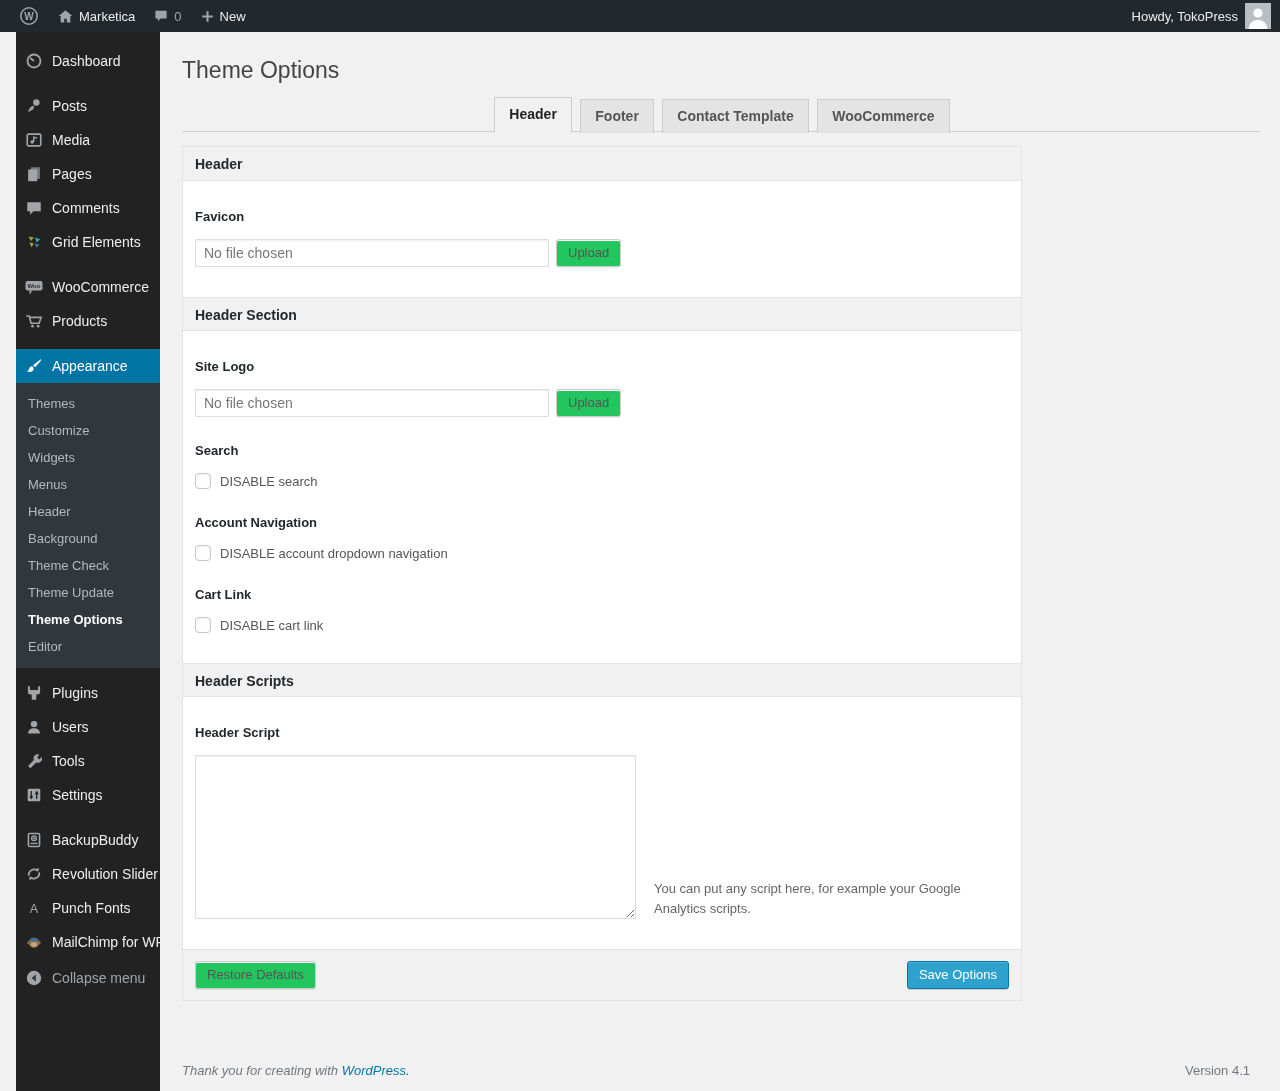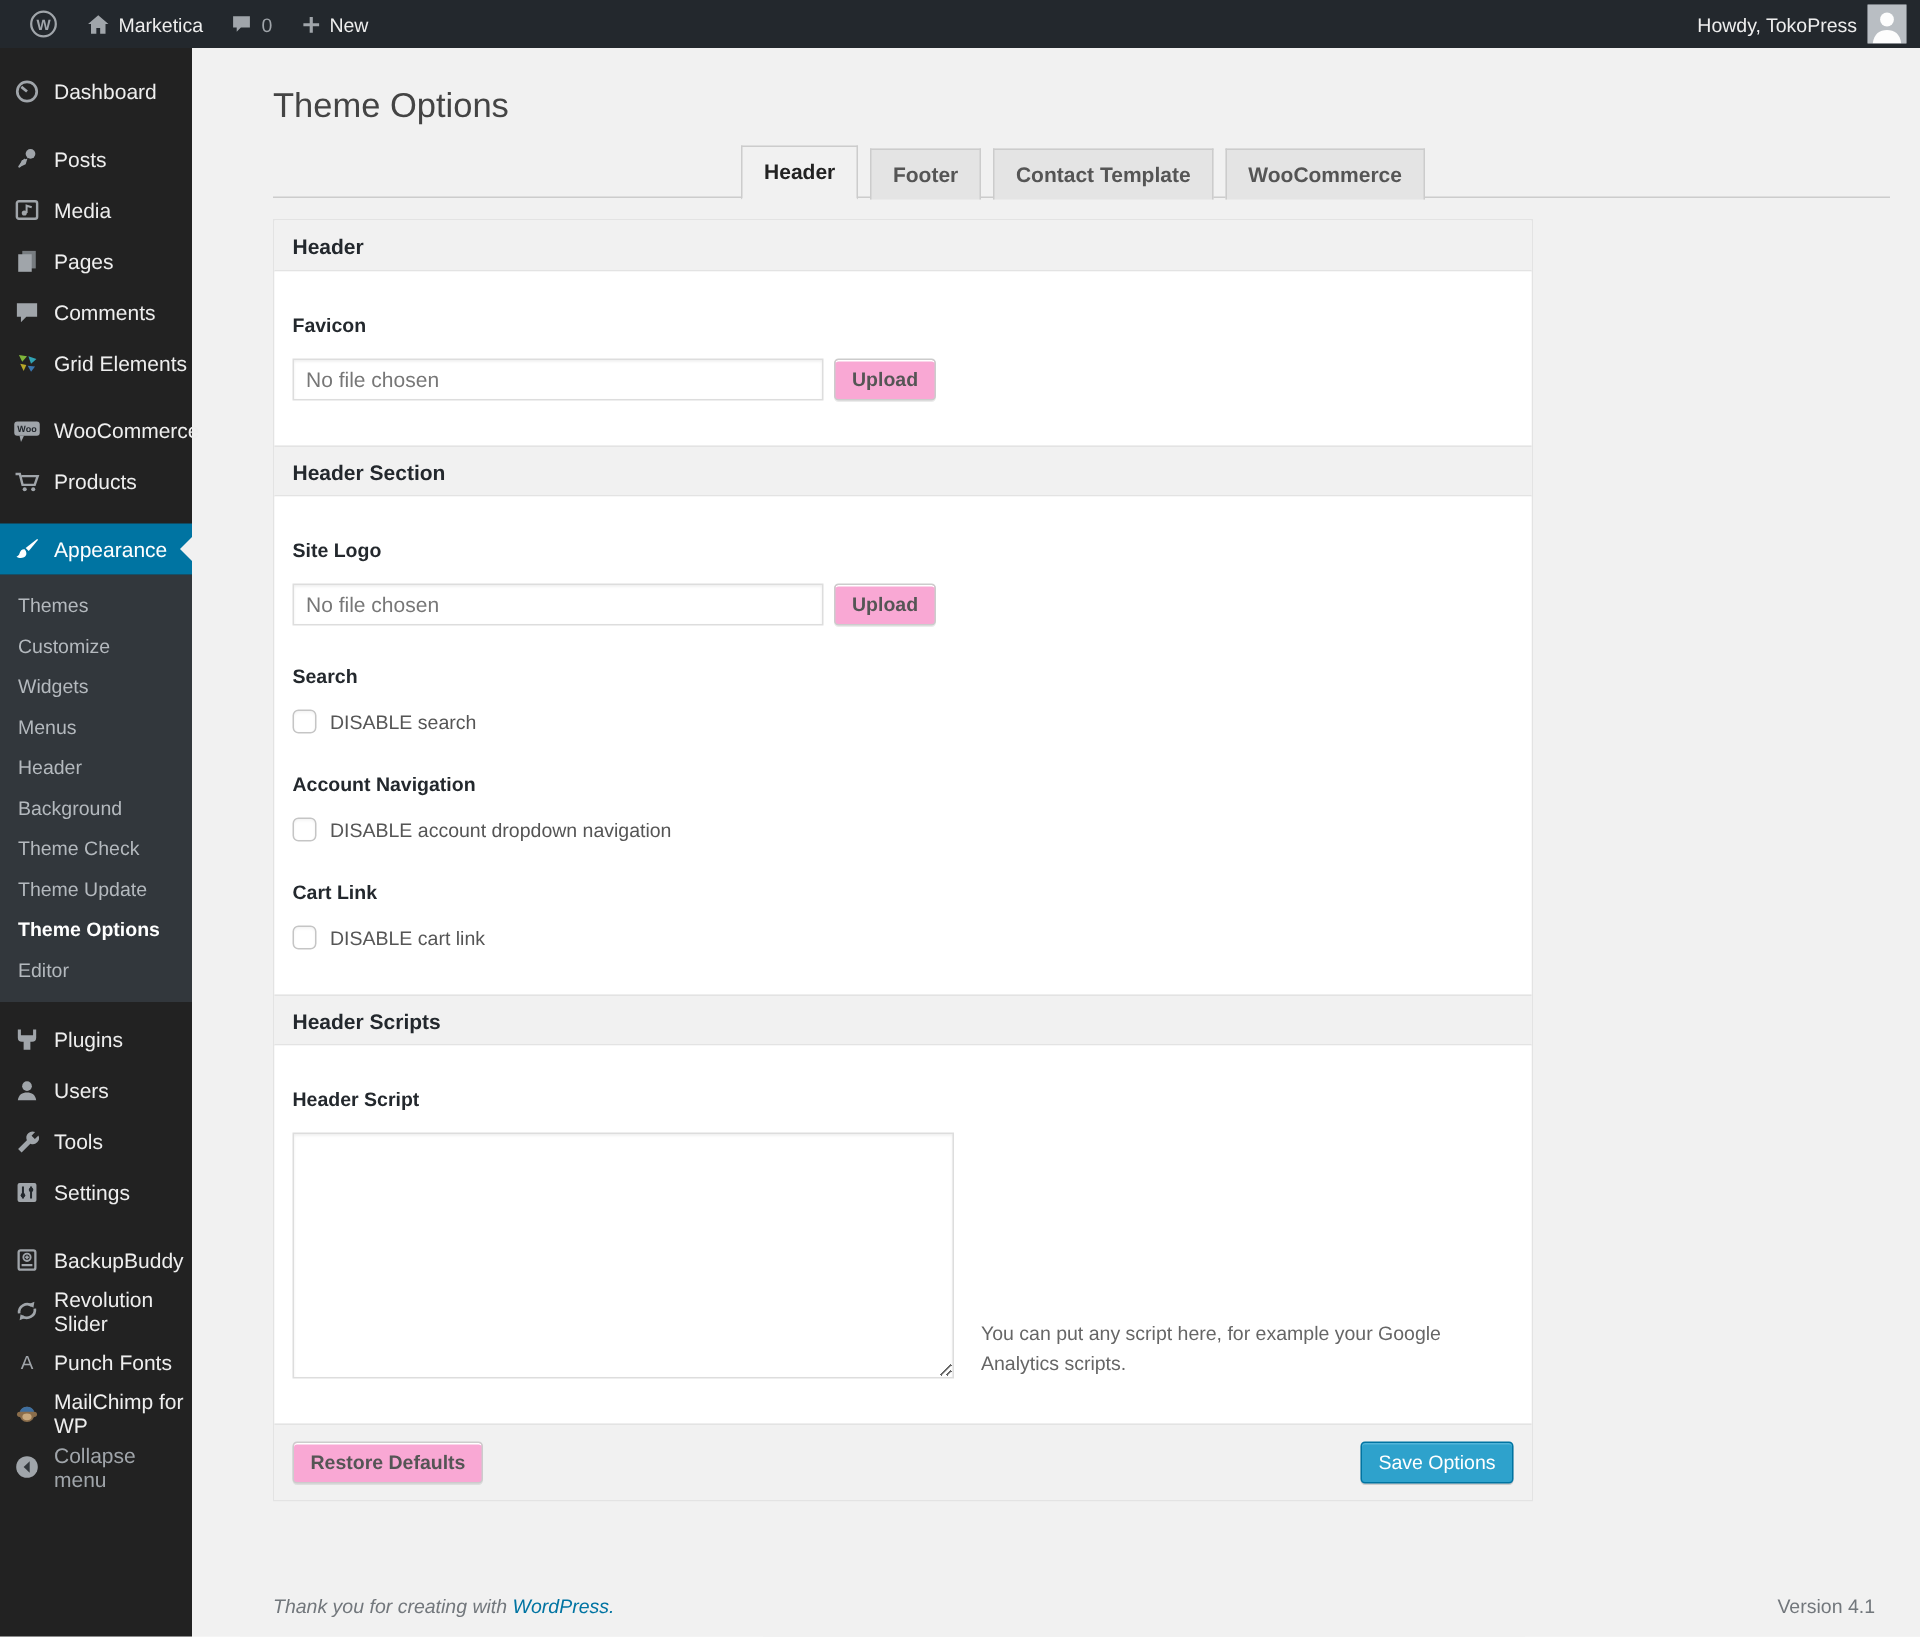--- a/index.html
+++ b/index.html
@@ -15,7 +15,7 @@
   .avatar { width:26px; height:26px; background:#b9bec3; overflow:hidden; display:block; }
 
   
-  .sidebar { position:absolute; top:32px; left:0; width:128px; height:1059px; background:#222; padding-top:12px; }
+  .sidebar { position:absolute; top:32px; left:16px; width:160px; height:1059px; background:#222; padding-top:12px; }
   .menu-item { display:flex; align-items:center; height:34px; padding-left:8px; color:#eee; font-size:14px; cursor:pointer; position:relative; }
   .menu-item .mi { width:20px; height:20px; margin-right:8px; display:flex; align-items:center; justify-content:center; flex:none; }
   .menu-item.gap { margin-top:11px; }

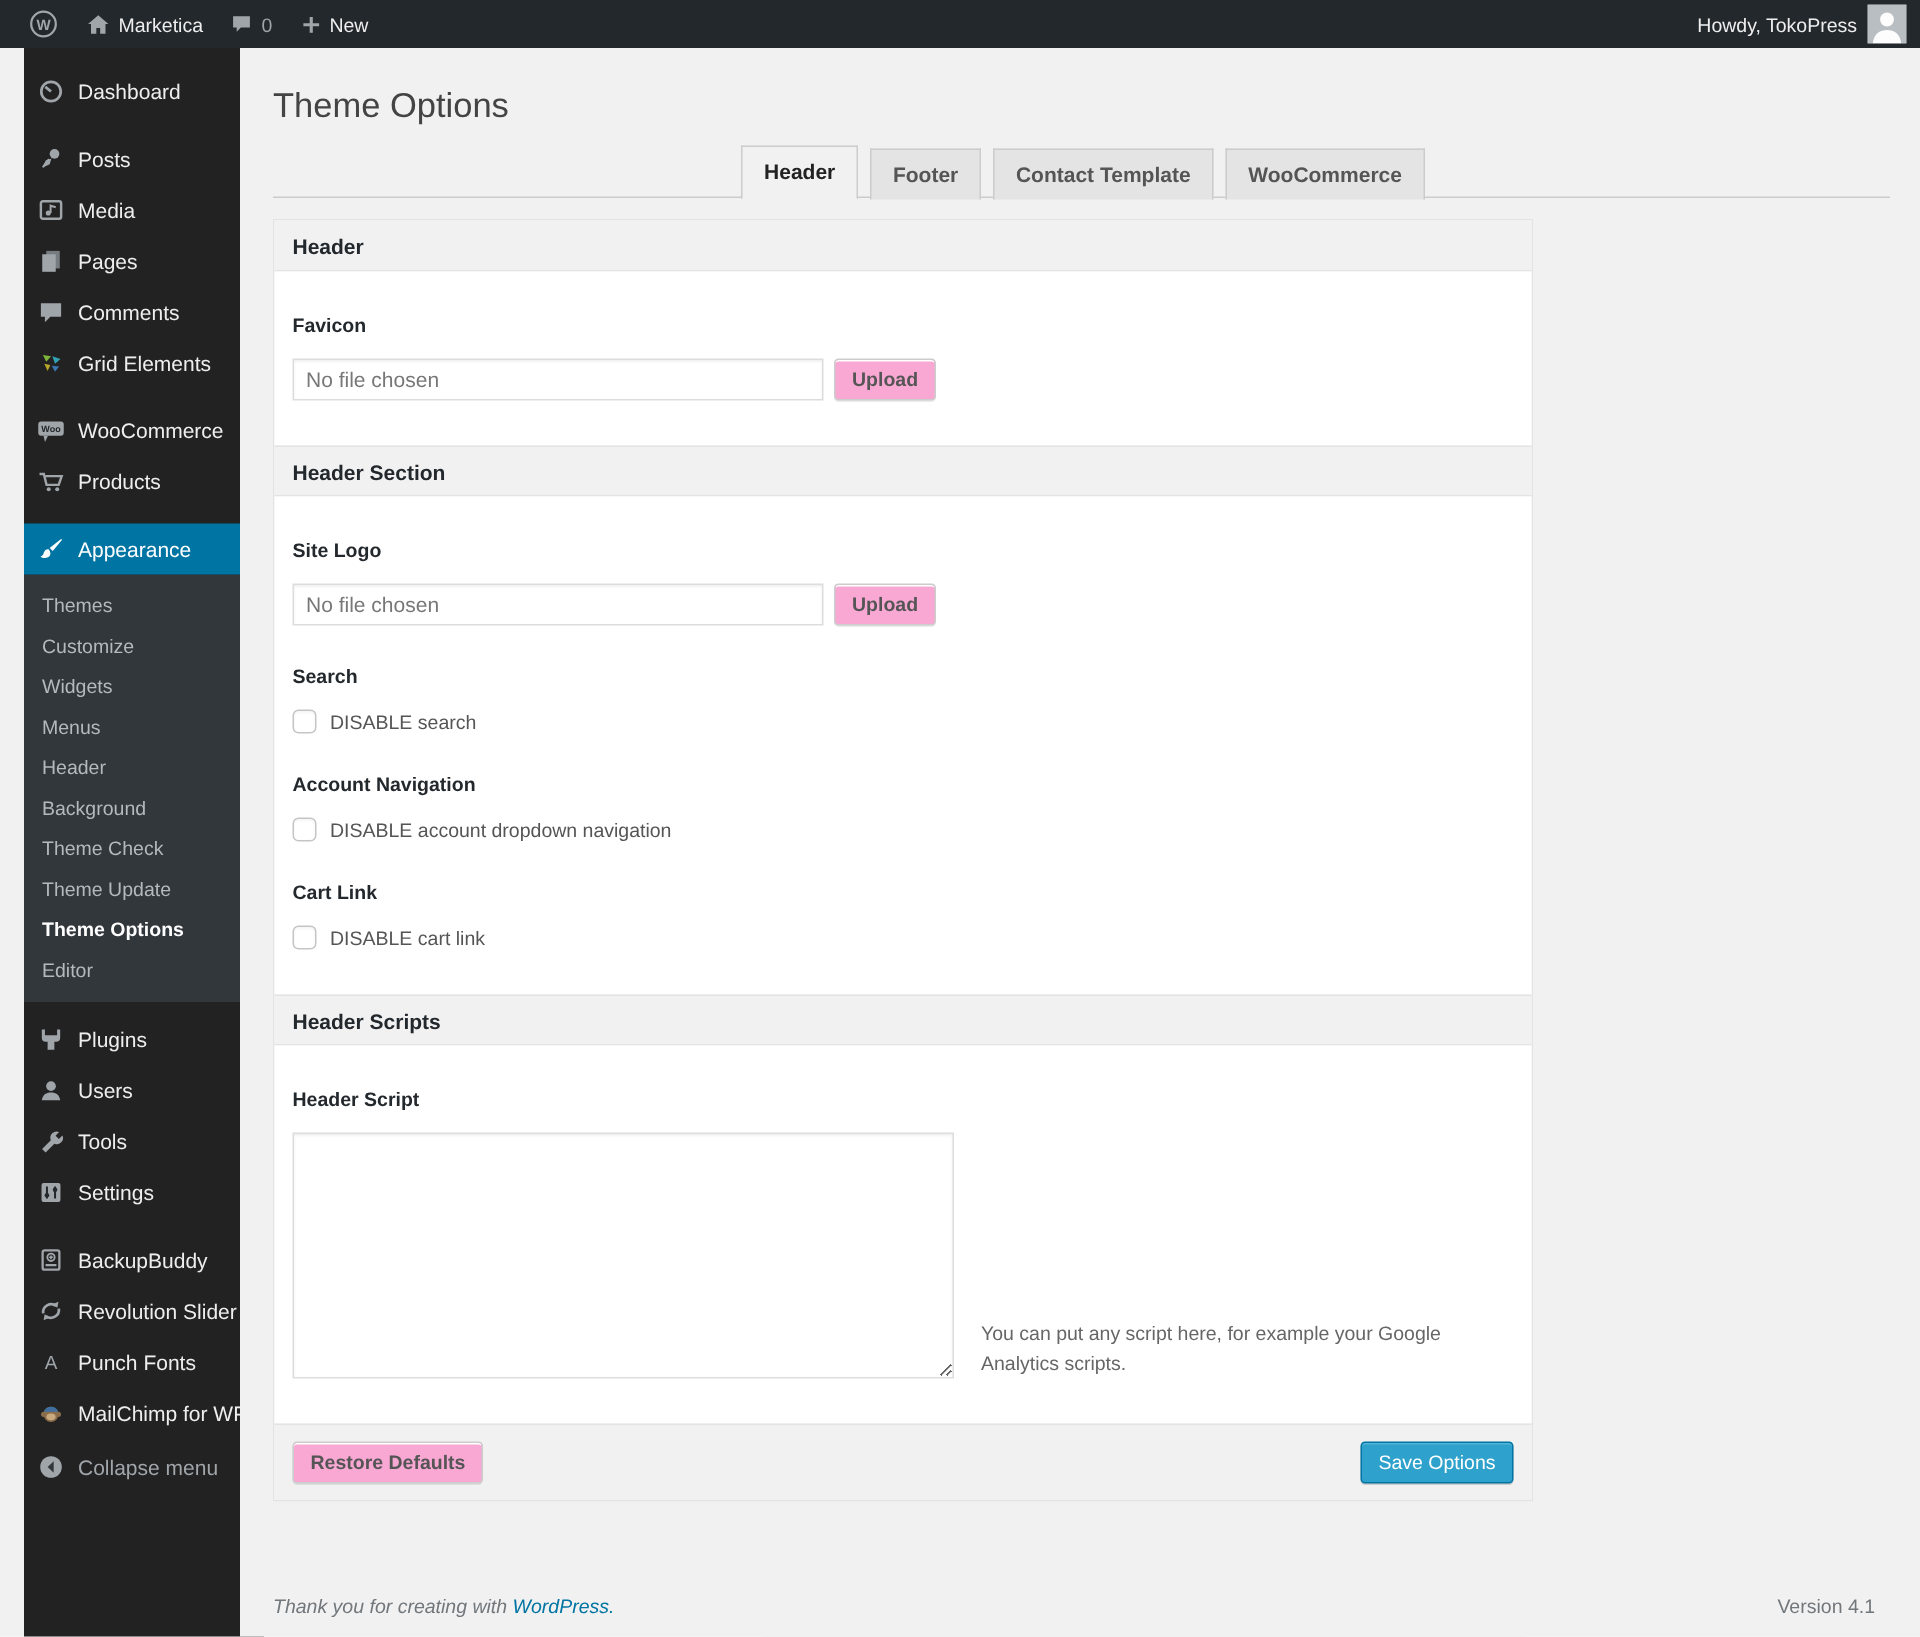--- a/index.html
+++ b/index.html
@@ -46,7 +46,7 @@
   .file-input { width:354px; height:28px; border:1px solid #ddd; background:#fff; padding:0 8px; font-size:14px; color:#4d7c0f; box-shadow:inset 0 1px 2px rgba(0,0,0,.07); font-family:"Liberation Sans",sans-serif; }
   .file-input::placeholder { color:#777; opacity:1; }
   .btn { display:inline-block; height:28px; line-height:26px; padding:0 11px; font-size:13px; border-radius:3px; cursor:pointer; font-family:"Liberation Sans",sans-serif; white-space:nowrap; }
-  .btn-secondary { background:#f9a8d4; border:1px solid #ccc; color:#555; box-shadow:inset 0 1px 0 #fff, 0 1px 0 rgba(0,0,0,.08);font-weight:bold; }
+  .btn-secondary { background:#22c55e; border:1px solid #ccc; color:#555; box-shadow:inset 0 1px 0 #fff, 0 1px 0 rgba(0,0,0,.08); }
   .btn-primary { background:#2ea2cc; border:1px solid #0074a2; color:#fff; box-shadow:inset 0 1px 0 rgba(120,200,230,.5), 0 1px 0 rgba(0,0,0,.15); }
   .check-row { display:flex; align-items:center; gap:9px; }
   .checkbox { appearance:none; -webkit-appearance:none; width:16px; height:16px; border:1px solid #c5c5c5; border-radius:4px; background:#fff; margin:0; cursor:pointer; box-shadow:inset 0 1px 2px rgba(0,0,0,.05); }

